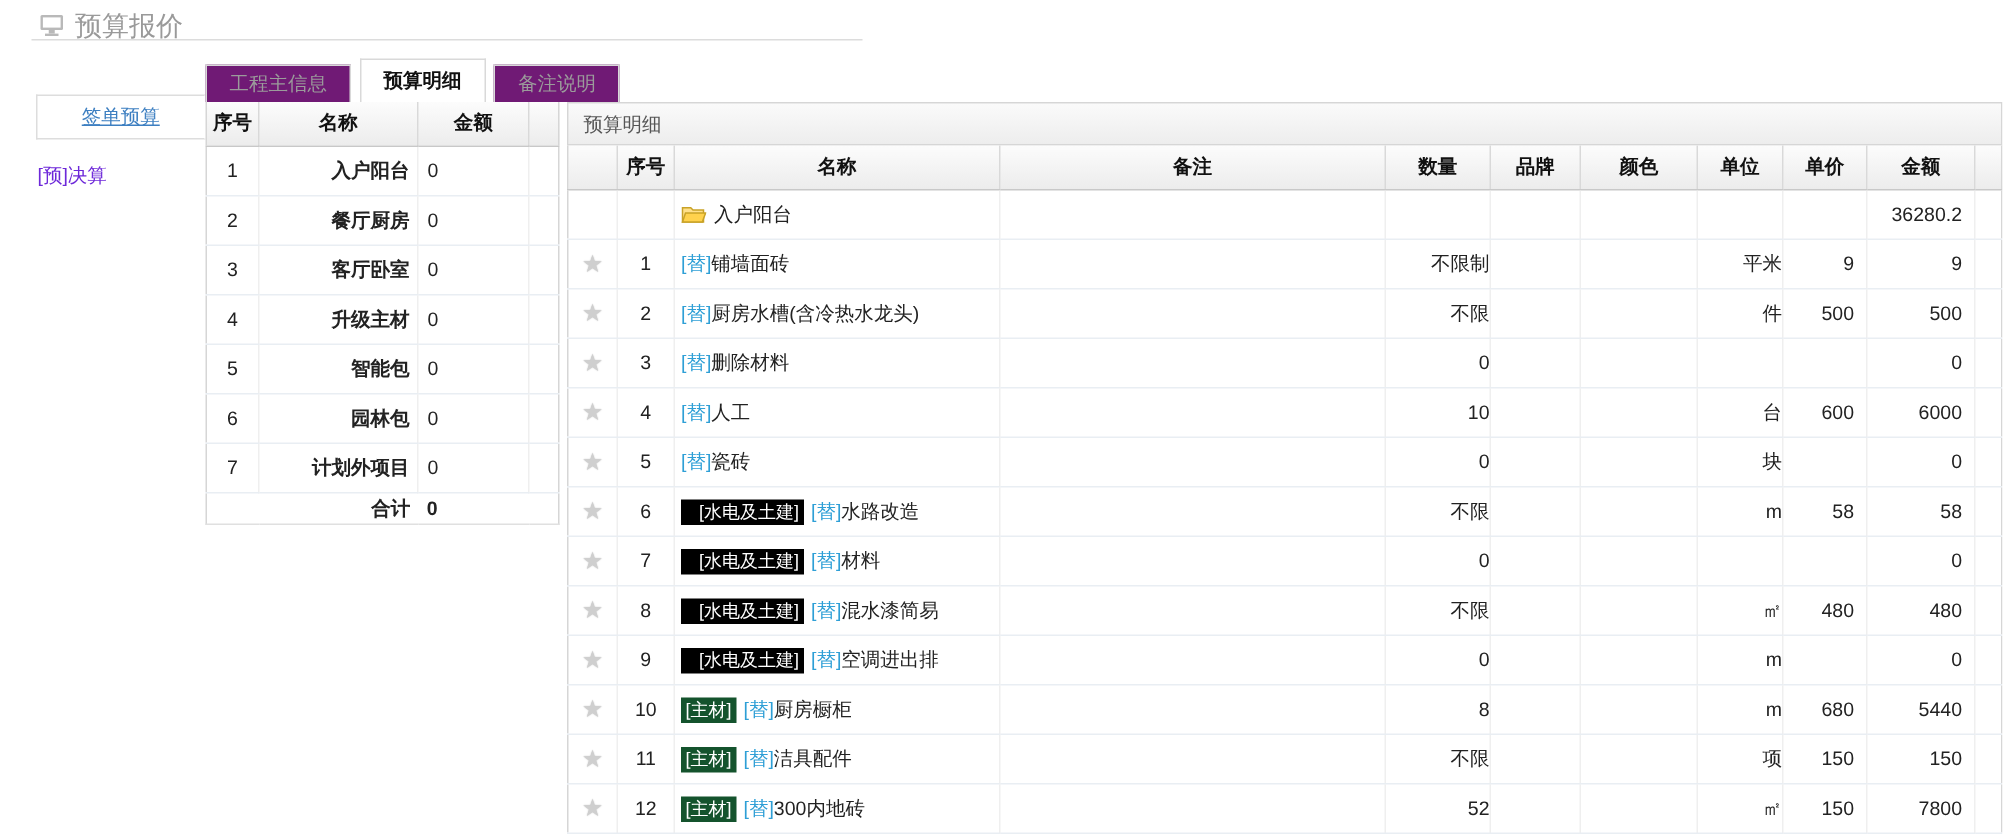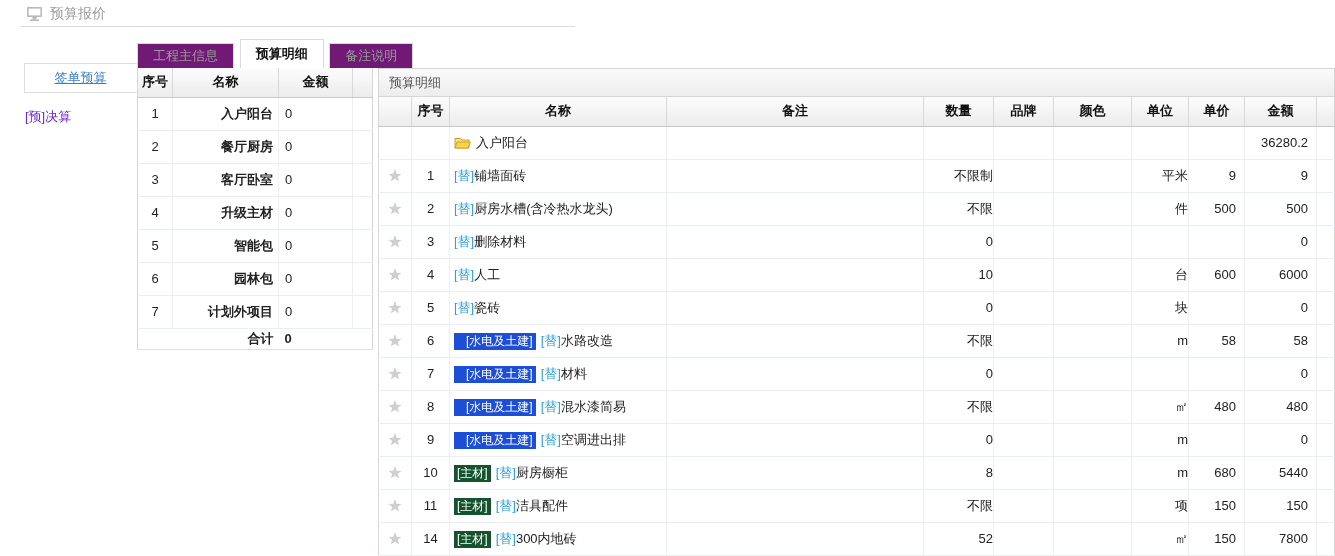--- a/index.html
+++ b/index.html
@@ -10,7 +10,7 @@
     position:relative;
   }
   
-  .page-header { position:absolute; left:26px; top:5px; display:flex; align-items:center; gap:7px; color:#9a9a9a; font-size:14px; }
+  .page-header { position:absolute; left:26px; top:5px; display:flex; align-items:center; gap:7px; color:#9a9a9a; font-size:18px; }
   .monitor-icon svg { display:block; }
   .title-divider { position:absolute; left:21px; top:26px; width:554px; border-top:1px solid #dcdcdc; }
 

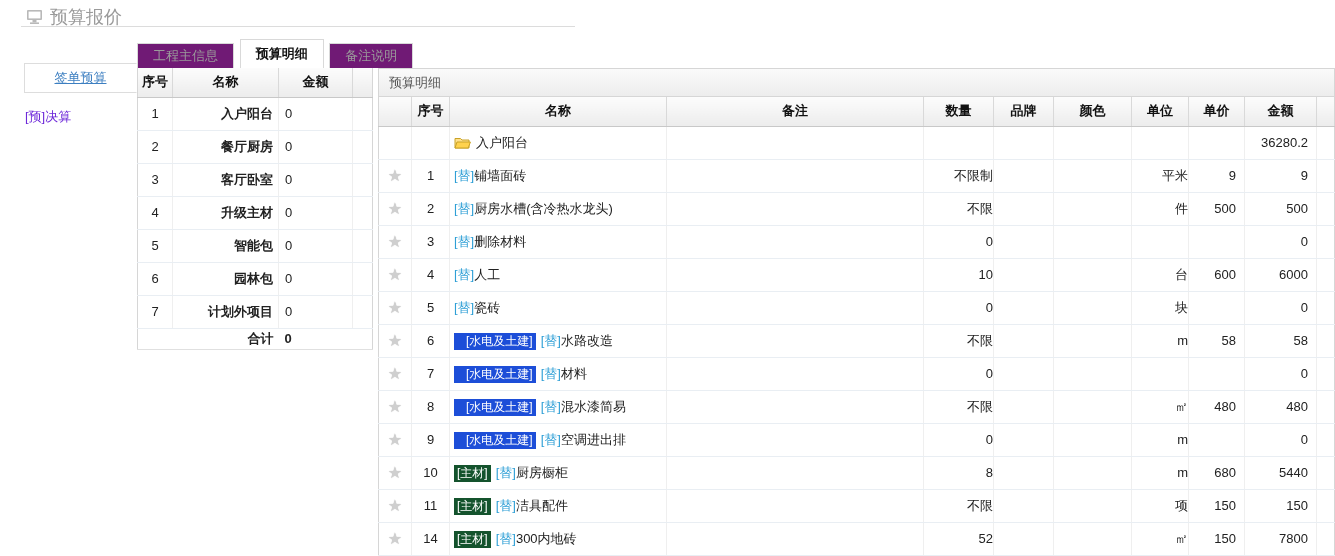--- a/index.html
+++ b/index.html
@@ -76,7 +76,7 @@
   td.c-qty, td.c-brand, td.c-color, td.c-unit { text-align:right; }
   td.c-price, td.c-amt { text-align:right; padding-right:8px; }
   .badge { color:#fff; padding:1px 3px 2px; margin-right:5px; font-size:12px; }
-  .badge.cyan { background:#1d4ed8;padding-left:12px; }
+  .badge.cyan { background:#000000;padding-left:12px; }
   .badge.dark { background:#14532d; }
   .tag { color:#2e9fd6; }
   .folder { display:inline-block; vertical-align:-2px; margin-right:5px; }

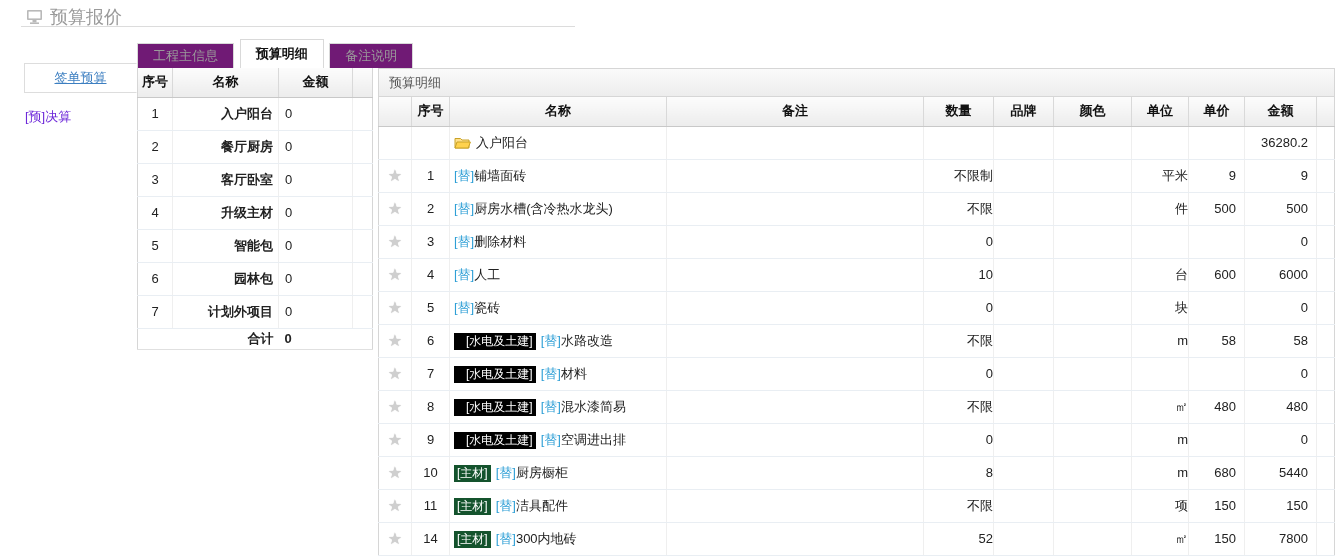--- a/index.html
+++ b/index.html
@@ -383,7 +383,7 @@
             </tr>
             <tr>
               <td class="c-star">★</td>
-              <td class="c-no">14</td>
+              <td class="c-no">12</td>
               <td class="c-name"><span class="badge dark">[主材]</span><span class="tag">[替]</span>300内地砖</td>
               <td class="c-note"></td>
               <td class="c-qty">52</td>

